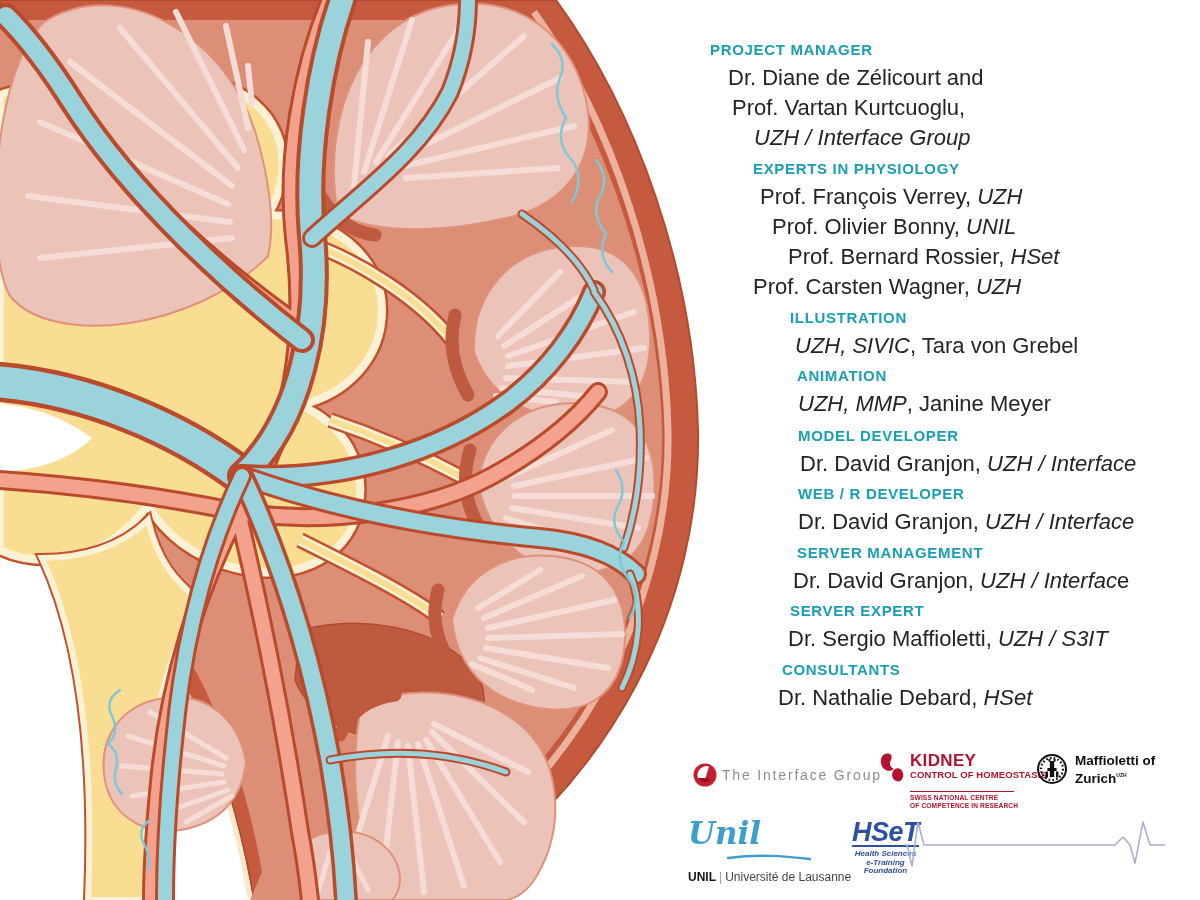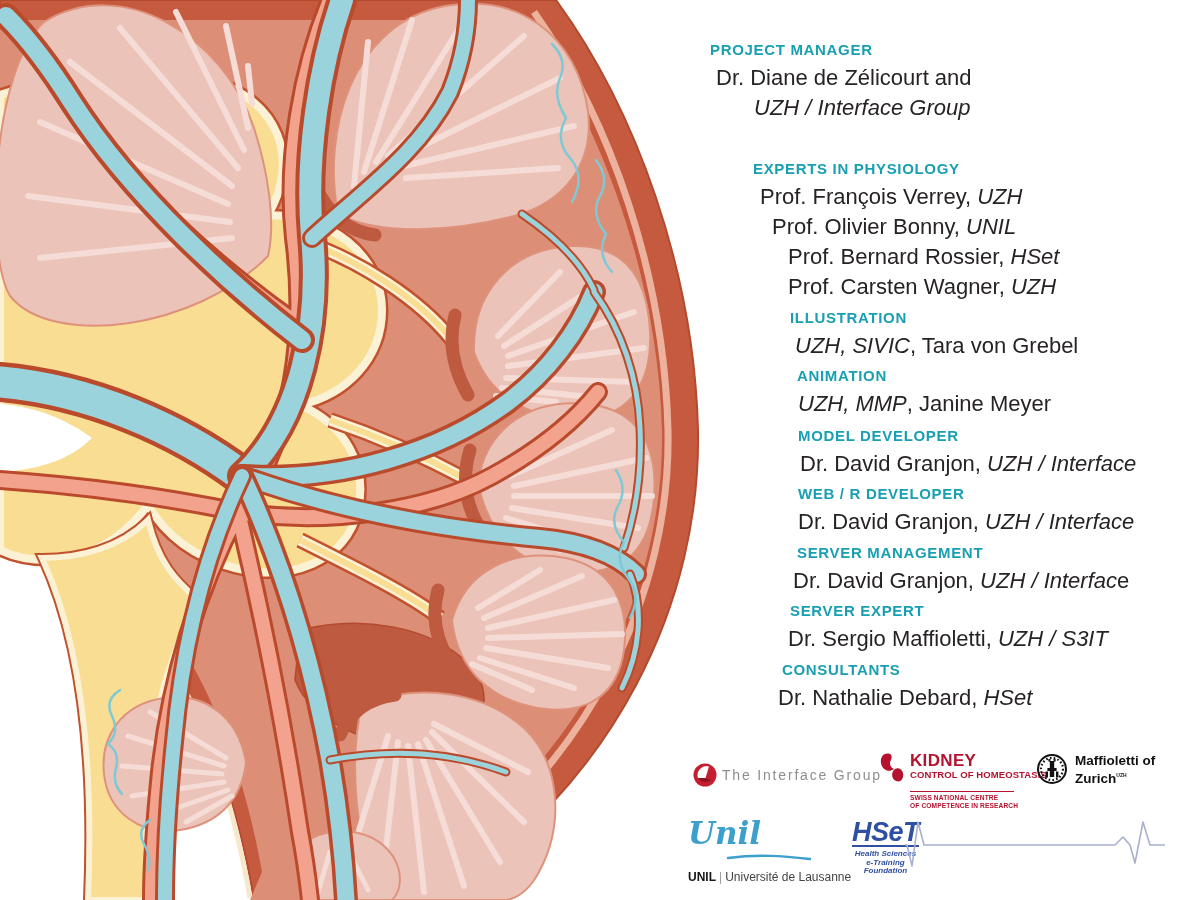--- a/index.html
+++ b/index.html
@@ -165,7 +165,7 @@
 
   <div class="sec" style="left:710px;top:42px">
     <h2>PROJECT MANAGER</h2>
-    <div class="ln" style="margin-left:6px"><span>Dr. Diane de Zélicourt and</span></div>
+    <div class="ln" style="margin-left:18px"><span>Dr. Diane de Zélicourt and</span></div>
     <div class="ln it" style="margin-left:44px"><span>UZH / Interface Group</span></div>
   </div>
 

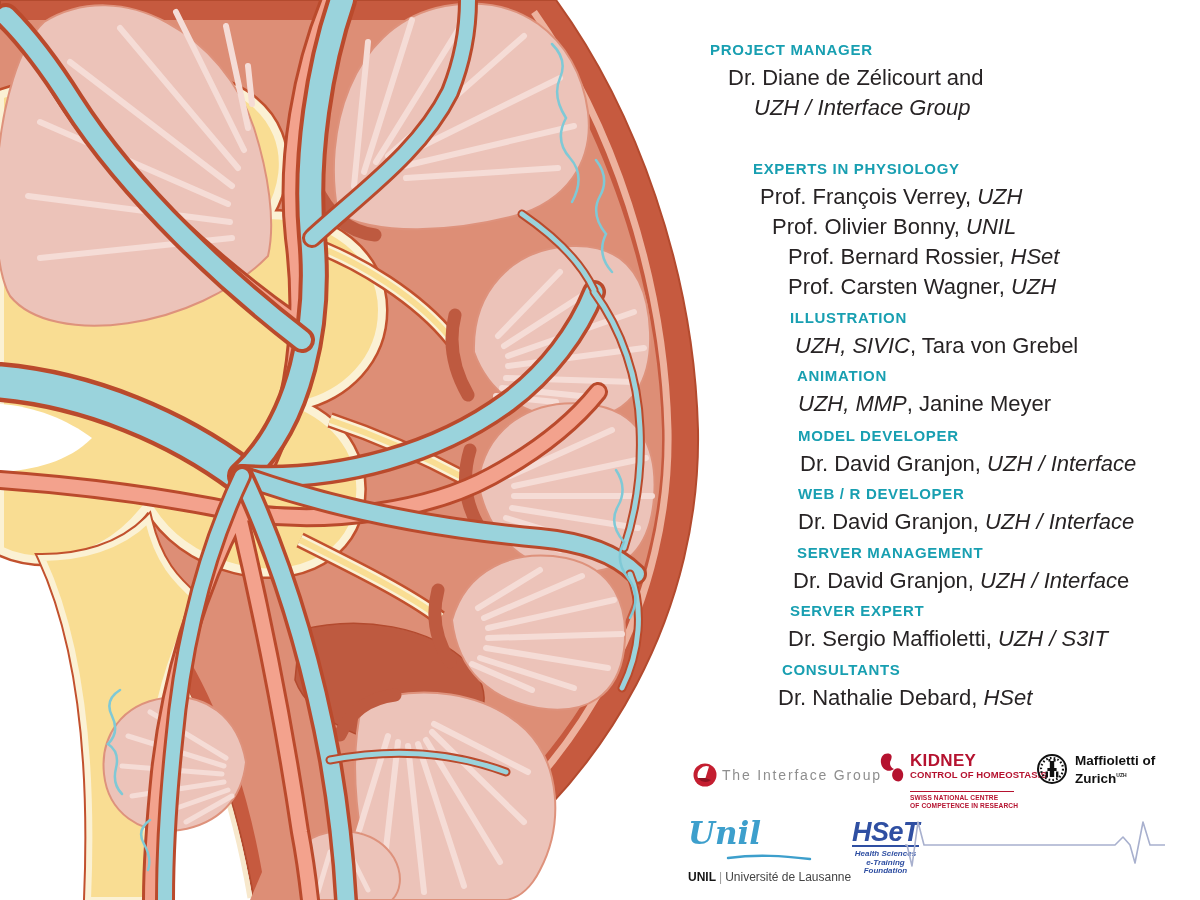--- a/index.html
+++ b/index.html
@@ -166,6 +166,7 @@
   <div class="sec" style="left:710px;top:42px">
     <h2>PROJECT MANAGER</h2>
     <div class="ln" style="margin-left:18px"><span>Dr. Diane de Zélicourt and</span></div>
+    <div class="ln" style="margin-left:22px"><span>Prof. Vartan Kurtcuoglu,</span></div>
     <div class="ln it" style="margin-left:44px"><span>UZH / Interface Group</span></div>
   </div>
 

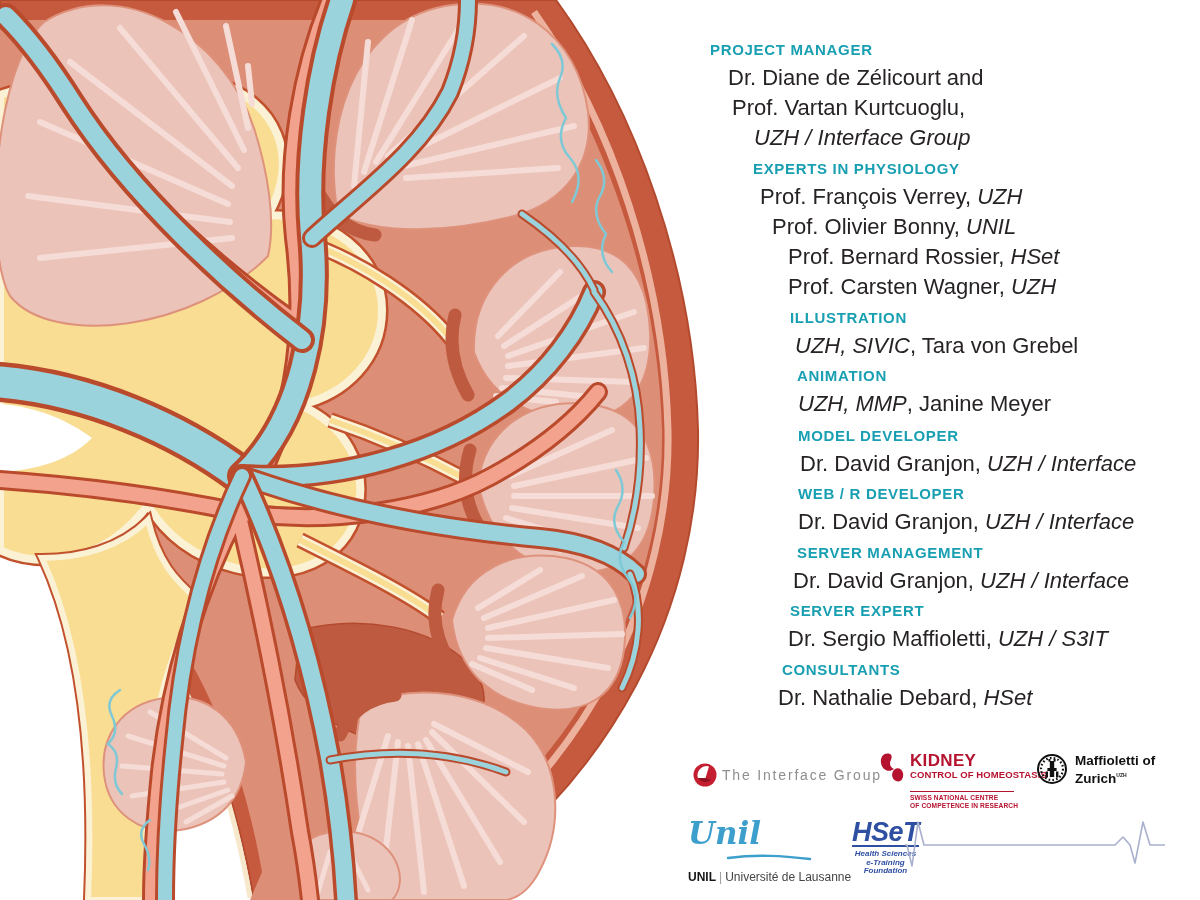--- a/index.html
+++ b/index.html
@@ -175,7 +175,7 @@
     <div class="ln" style="margin-left:7px"><span>Prof. François Verrey, </span><span class="it">UZH</span></div>
     <div class="ln" style="margin-left:19px"><span>Prof. Olivier Bonny, </span><span class="it">UNIL</span></div>
     <div class="ln" style="margin-left:35px"><span>Prof. Bernard Rossier, </span><span class="it">HSet</span></div>
-    <div class="ln" style="margin-left:35px"><span>Prof. Carsten Wagner, </span><span class="it">UZH</span></div>
+    <div class="ln" style=""><span>Prof. Carsten Wagner, </span><span class="it">UZH</span></div>
   </div>
 
   <div class="sec" style="left:790px;top:310px">

